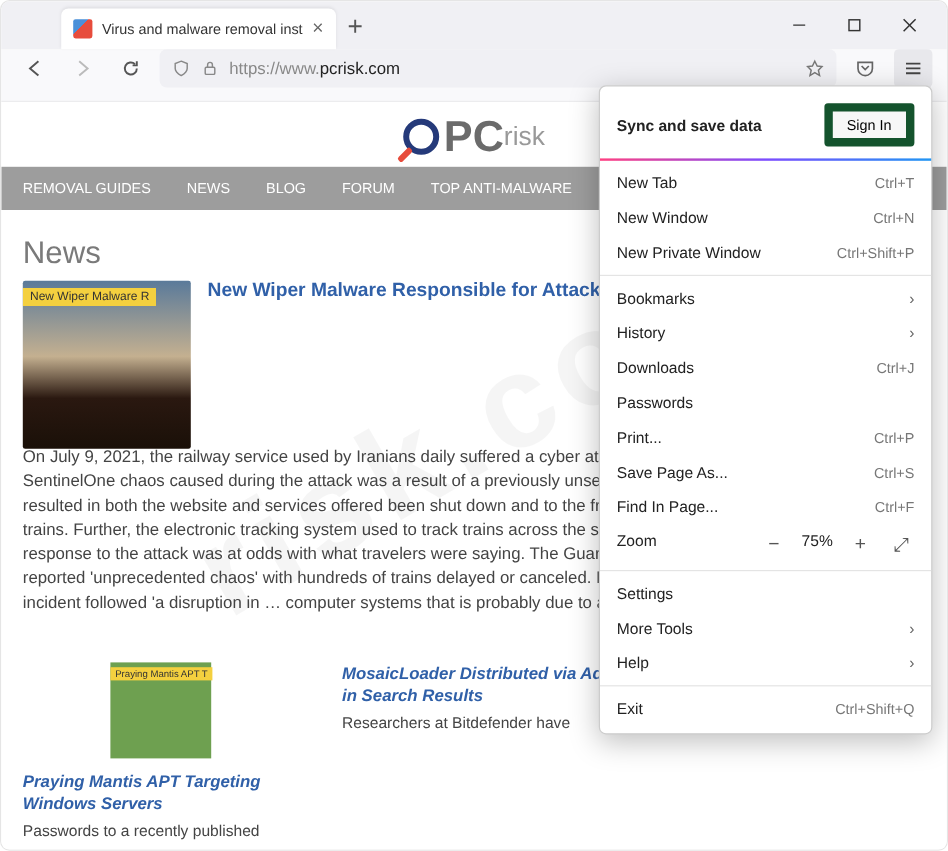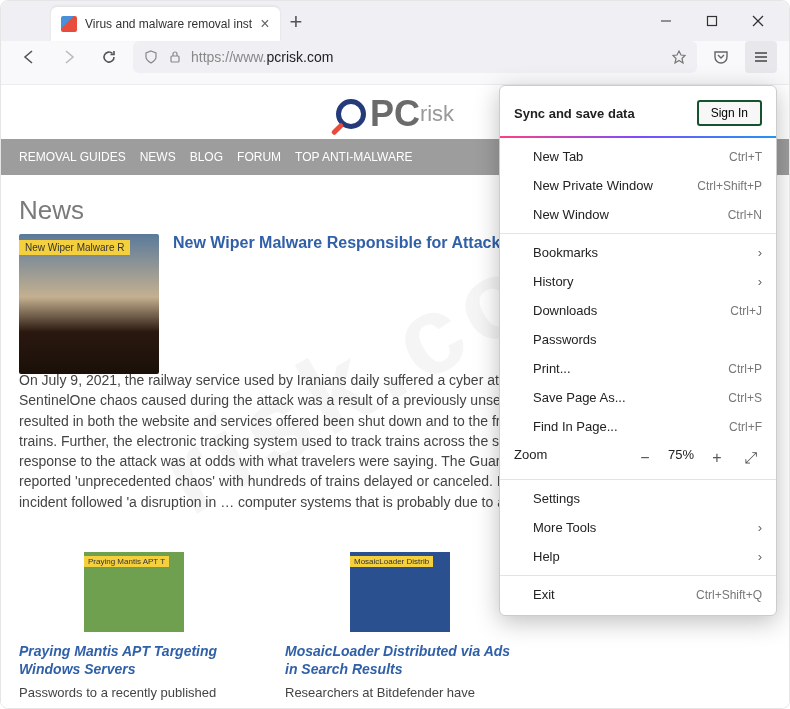--- a/index.html
+++ b/index.html
@@ -45,7 +45,7 @@
 .th-lbl { position: absolute; top: 4px; left: 0; background: #f4d03f; color: #333; font-size: 8px; padding: 1px 4px; white-space: nowrap; }
 .card-t { font-size: 14px; font-weight: bold; color: #3060a8; margin-bottom: 6px; line-height: 1.3; font-style: italic; }
 .card-b { font-size: 13px; color: #444; line-height: 1.4; }
-.menu { position: absolute; top: 84px; right: 12px; width: 278px; background: #fff; border: 1px solid #ccc; border-radius: 6px; box-shadow: 0 6px 24px rgba(0,0,0,0.25); z-index: 10; padding: 6px 0; }
+.menu { position: absolute; top: 70px; right: 12px; width: 278px; background: #fff; border: 1px solid #ccc; border-radius: 6px; box-shadow: 0 6px 24px rgba(0,0,0,0.25); z-index: 10; padding: 6px 0; }
 .menu hr { border: none; border-top: 1px solid #e4e4e4; margin: 4px 0; }
 .menu-head-row { display: flex; justify-content: space-between; align-items: center; padding: 8px 14px; }
 .menu-head-row span { font-size: 13px; font-weight: 600; color: #222; }

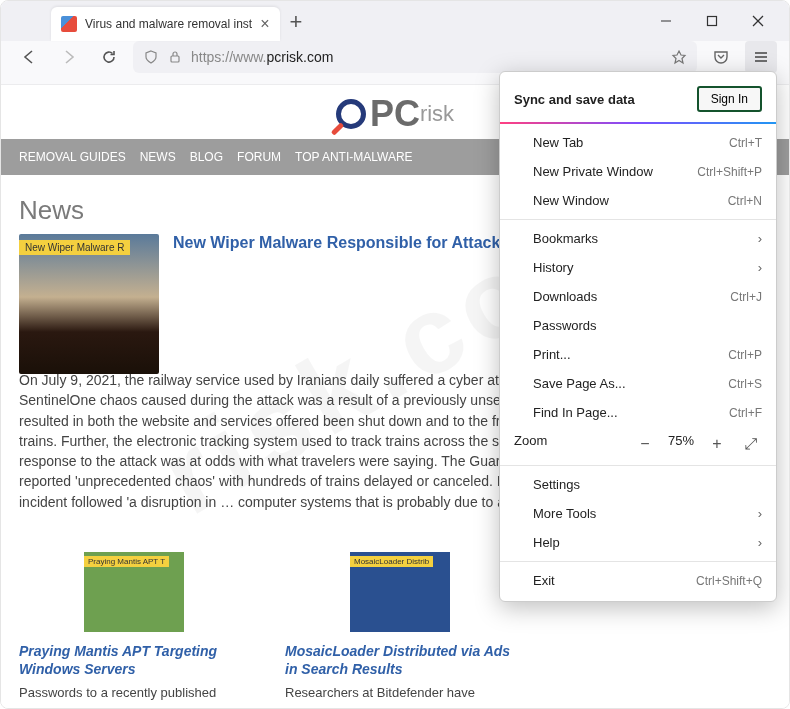--- a/index.html
+++ b/index.html
@@ -49,7 +49,7 @@
 .menu hr { border: none; border-top: 1px solid #e4e4e4; margin: 4px 0; }
 .menu-head-row { display: flex; justify-content: space-between; align-items: center; padding: 8px 14px; }
 .menu-head-row span { font-size: 13px; font-weight: 600; color: #222; }
-.signin { border: 2px solid #14532d; background: #f7f7f7; padding: 4px 12px; border-radius: 3px; font-size: 12px; cursor: pointer; }
+.signin { border: 7px solid #14532d; background: #f7f7f7; padding: 4px 12px; border-radius: 3px; font-size: 12px; cursor: pointer; }
 .mitem { display: flex; justify-content: space-between; align-items: center; padding: 7px 14px; font-size: 13px; color: #222; cursor: pointer; margin-left: 19px; }
 .mitem .sc { color: #777; font-size: 12px; }
 .mitem.highlight { background: #e6e6e6; }

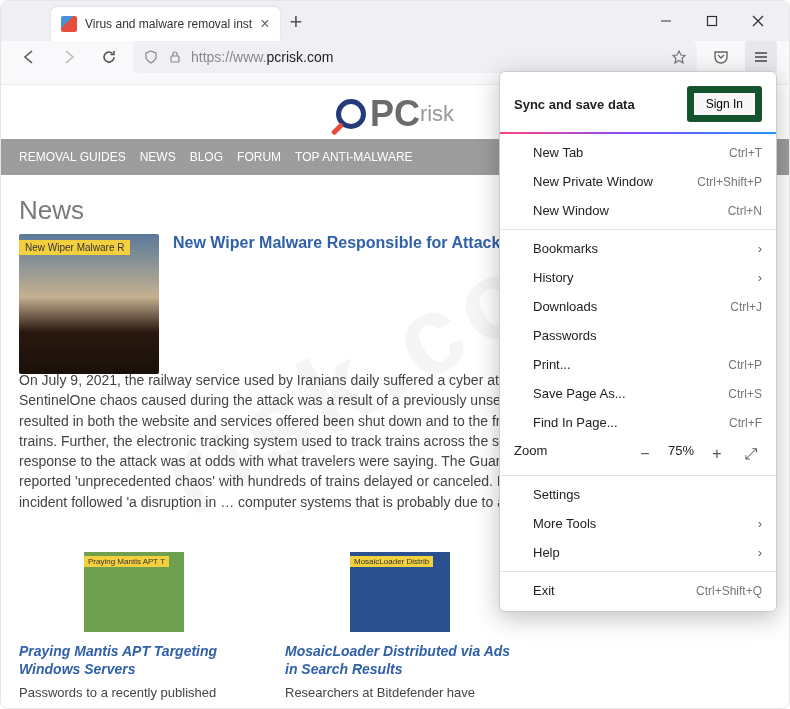--- a/index.html
+++ b/index.html
@@ -27,7 +27,7 @@
 .logo-row .ltxt .risk { font-size: 22px; font-weight: normal; color: #999; }
 .lmag { width: 30px; height: 30px; border: 5px solid #253a7a; border-radius: 50%; position: relative; margin-right: 4px; }
 .lmag::after { content: ''; position: absolute; width: 5px; height: 14px; background: #e74c3c; bottom: -12px; left: -6px; transform: rotate(45deg); border-radius: 2px; }
-.navmenu { background: #9d9d9d; color: #fff; display: flex; height: 36px; align-items: center; padding: 0 18px; gap: 14px; font-size: 12px; }
+.navmenu { background: #9d9d9d; color: #fff; display: flex; height: 36px; align-items: center; padding: 0 18px; gap: 30px; font-size: 12px; }
 .navmenu div { cursor: pointer; }
 .page-h { font-size: 26px; color: #7a7a7a; padding: 20px 18px 8px; font-weight: normal; }
 .article { display: flex; gap: 14px; padding: 0 18px; }

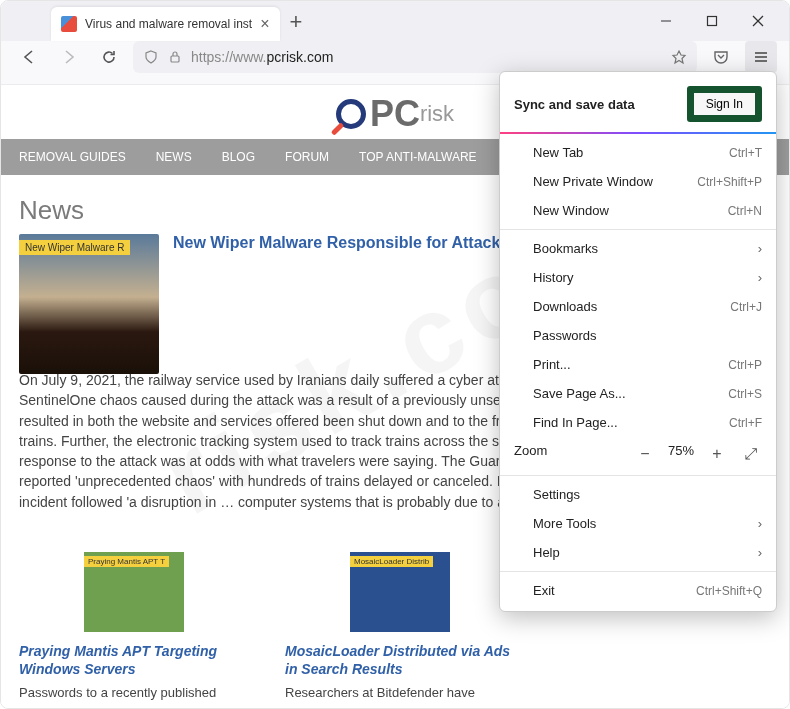--- a/index.html
+++ b/index.html
@@ -50,7 +50,7 @@
 .menu-head-row { display: flex; justify-content: space-between; align-items: center; padding: 8px 14px; }
 .menu-head-row span { font-size: 13px; font-weight: 600; color: #222; }
 .signin { border: 7px solid #14532d; background: #f7f7f7; padding: 4px 12px; border-radius: 3px; font-size: 12px; cursor: pointer; }
-.mitem { display: flex; justify-content: space-between; align-items: center; padding: 7px 14px; font-size: 13px; color: #222; cursor: pointer; margin-left: 19px; }
+.mitem { display: flex; justify-content: space-between; align-items: center; padding: 7px 14px; font-size: 13px; color: #222; cursor: pointer; }
 .mitem .sc { color: #777; font-size: 12px; }
 .mitem.highlight { background: #e6e6e6; }
 .mitem .chev { color: #666; }

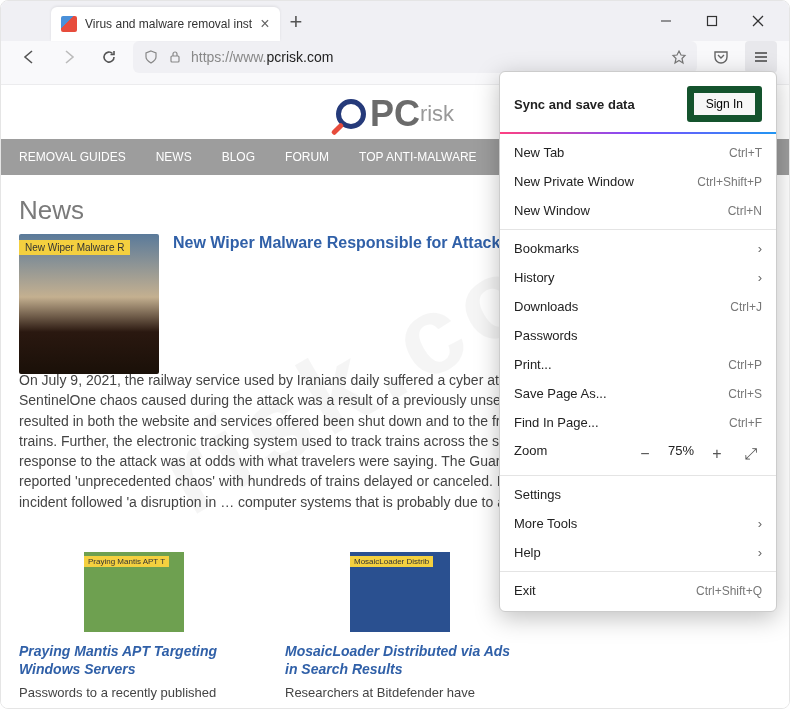--- a/index.html
+++ b/index.html
@@ -197,12 +197,12 @@
       <span class="sc">Ctrl+T</span>
     </div>
   <div class="mitem">
+      <span>New Window</span>
+      <span class="sc">Ctrl+N</span>
+    </div>
+  <div class="mitem">
       <span>New Private Window</span>
       <span class="sc">Ctrl+Shift+P</span>
-    </div>
-  <div class="mitem">
-      <span>New Window</span>
-      <span class="sc">Ctrl+N</span>
     </div>
   <hr>
   <div class="mitem">

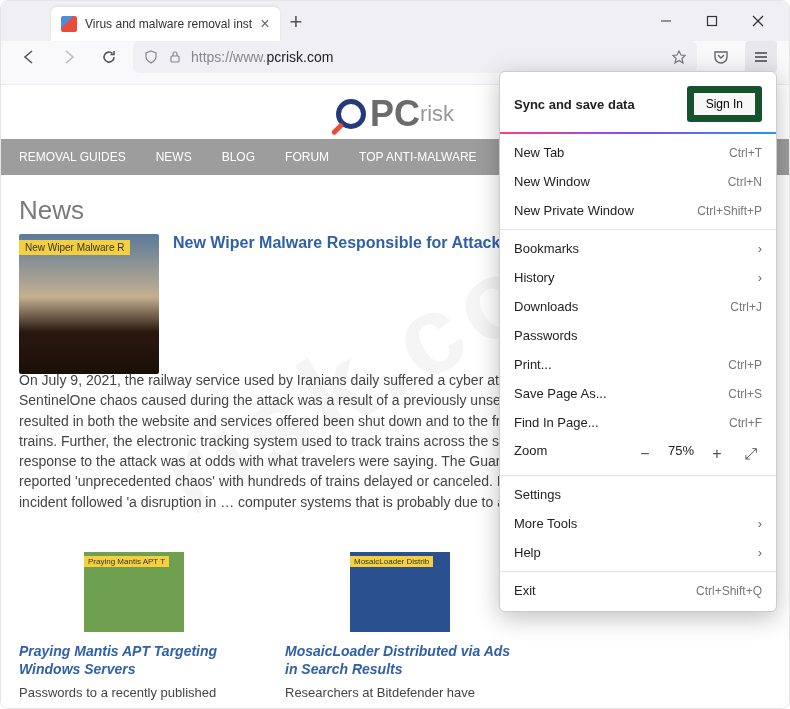--- a/index.html
+++ b/index.html
@@ -39,7 +39,7 @@
 .art-body.full { padding: 0 18px; margin-top: -4px; }
 .cards { display: flex; gap: 36px; padding: 40px 18px 10px; }
 .card { width: 230px; }
-.card-th { width: 100px; height: 80px; margin: 0 auto 10px; position: relative; }
+.card-th { width: 84px; height: 80px; margin: 0 auto 10px; position: relative; }
 .th-green { background: #6ea050; }
 .th-blue { background: #2a5090; }
 .th-lbl { position: absolute; top: 4px; left: 0; background: #f4d03f; color: #333; font-size: 8px; padding: 1px 4px; white-space: nowrap; }

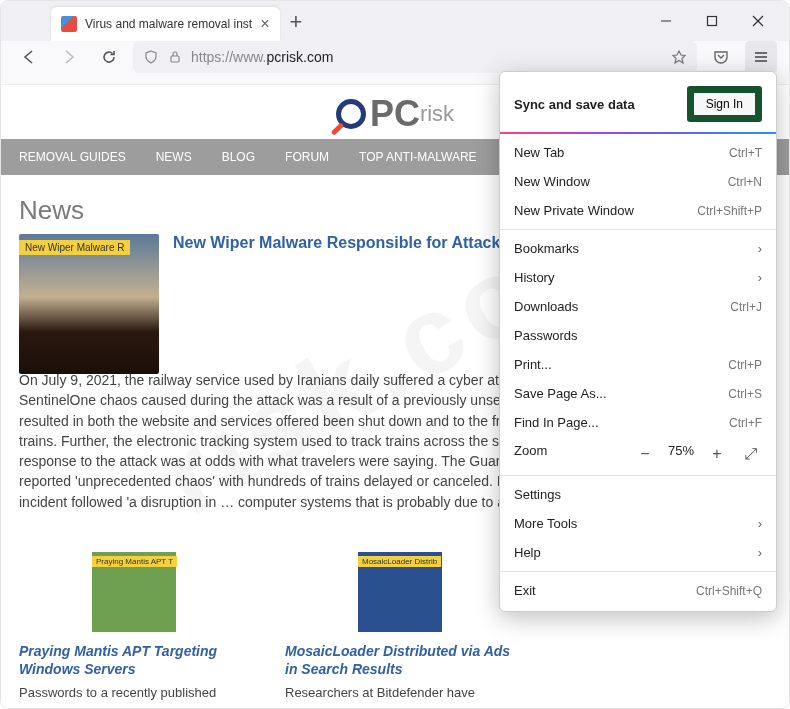--- a/index.html
+++ b/index.html
@@ -177,9 +177,6 @@
       <div class="card-b">Passwords to a recently published</div>
     </div>
     <div class="card">
-      <div class="card-th th-blue">
-          <div class="th-lbl">MosaicLoader Distrib</div>
-        </div>
       <div class="card-t">MosaicLoader Distributed via Ads in Search Results</div>
       <div class="card-b">Researchers at Bitdefender have</div>
     </div>

